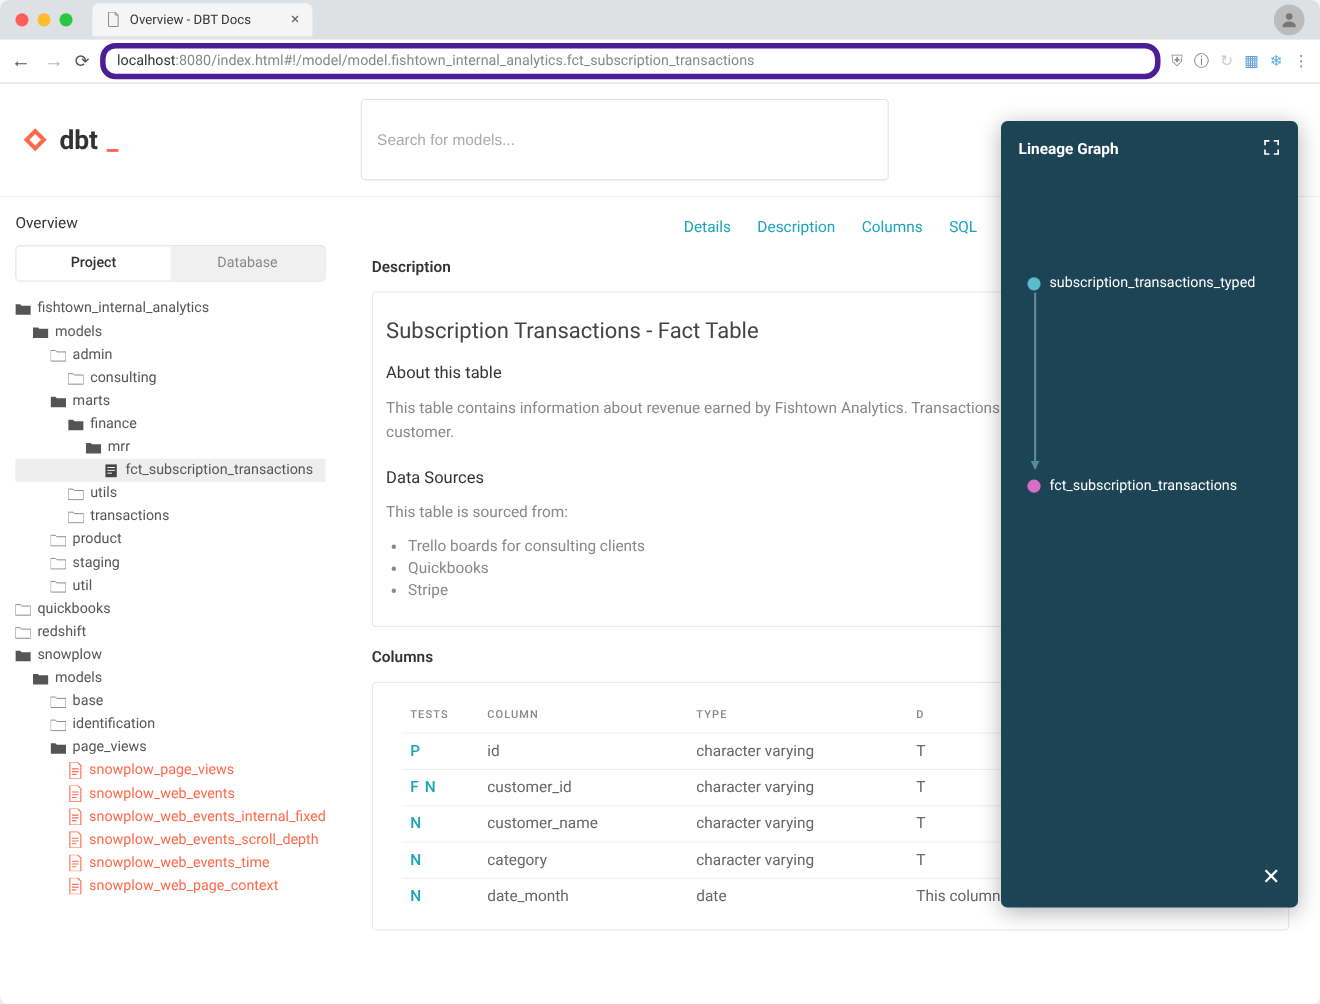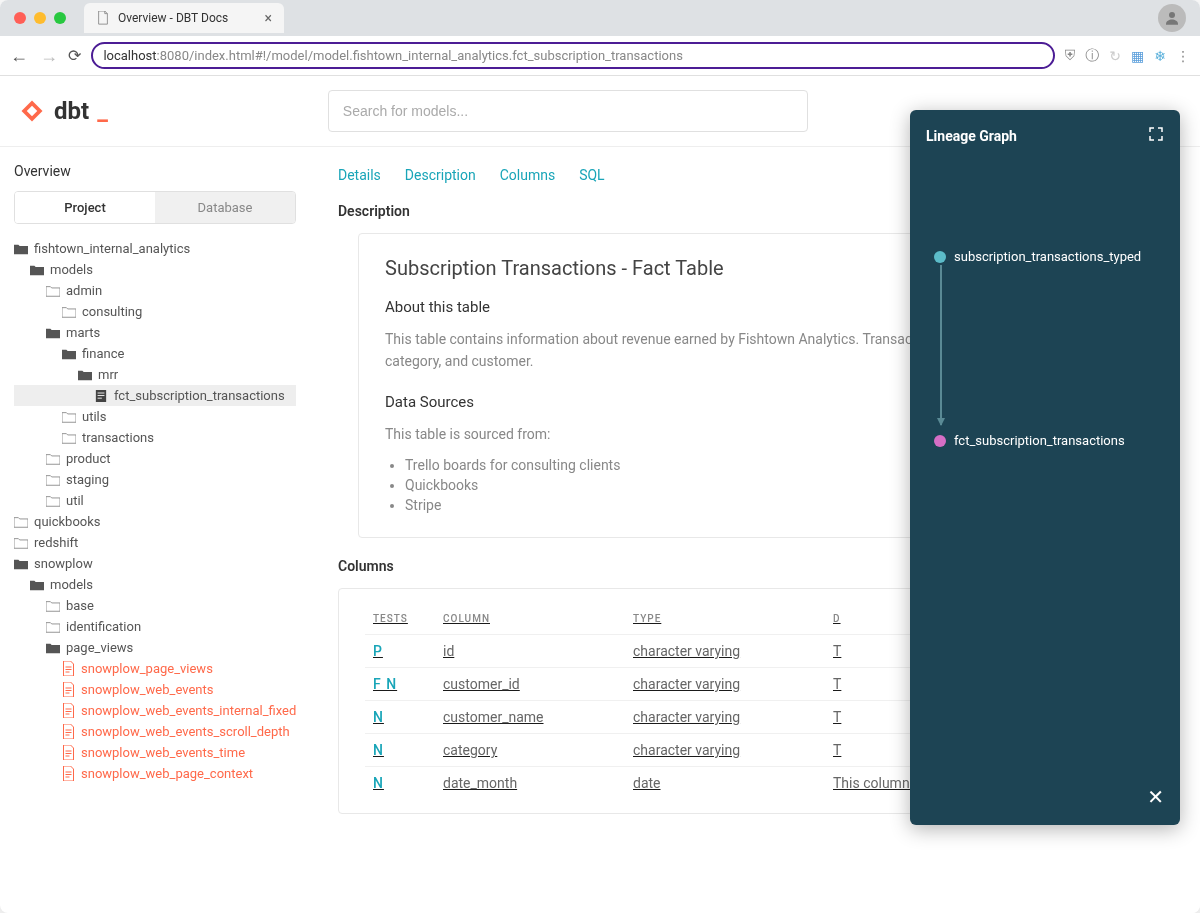--- a/index.html
+++ b/index.html
@@ -23,7 +23,7 @@
     .nav-arrows { display: flex; gap: 12px; color: #555; }
     .nav-arrow { font-size: 18px; cursor: pointer; }
     .refresh-icon { font-size: 16px; cursor: pointer; color: #555; }
-    .url-bar { flex: 1; border: 2px solid #4c1d95; border-radius: 14px; padding: 4px 10px; font-size: 13px; color: #666; display: flex; align-items: center; }
+    .url-bar { flex: 1; border: 5px solid #4c1d95; border-radius: 14px; padding: 4px 10px; font-size: 13px; color: #666; display: flex; align-items: center; }
     .url-bar .host { color: #333; }
     .url-bar .path { color: #888; }
     .url-icons { display: flex; gap: 10px; color: #888; font-size: 14px; align-items:center;}

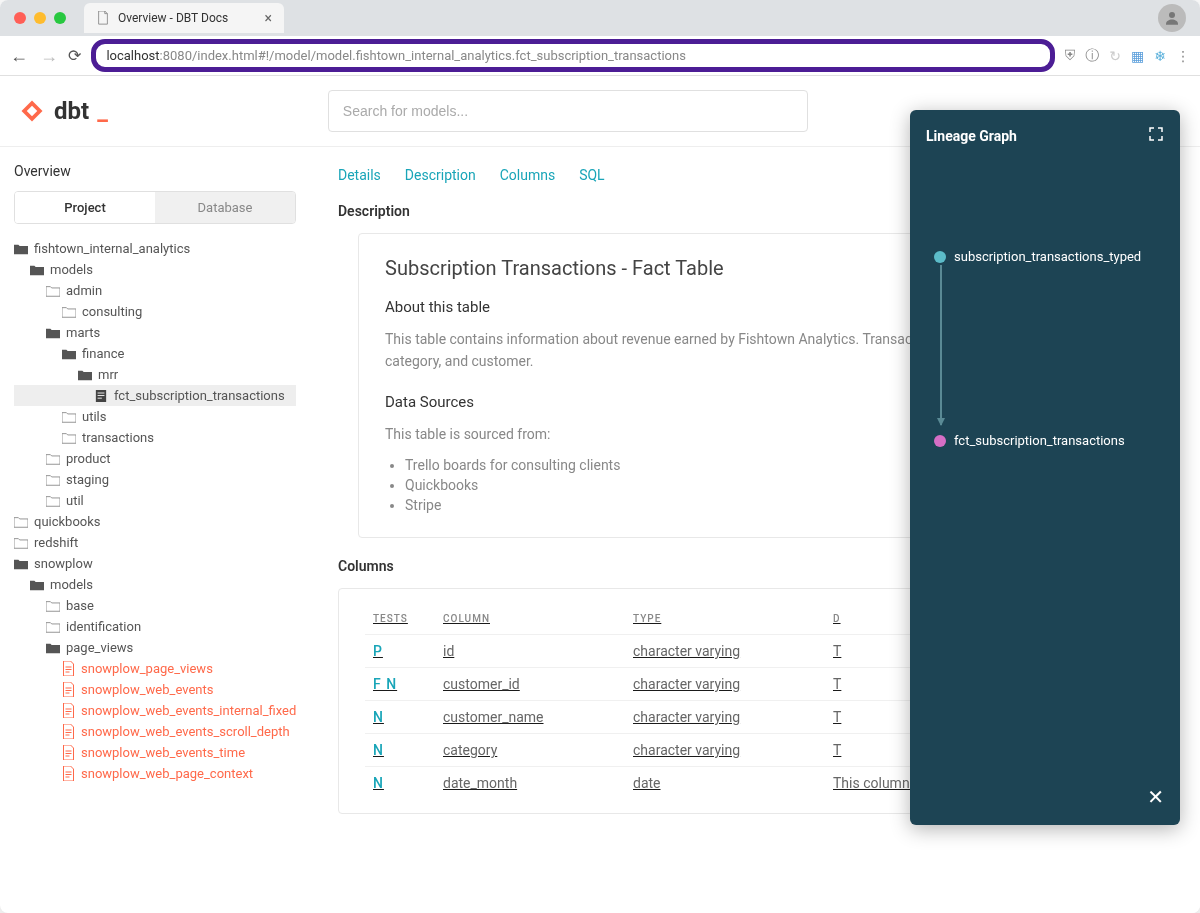--- a/index.html
+++ b/index.html
@@ -36,7 +36,7 @@
     .logo-icon { width: 28px; height: 28px; }
     .logo-caret { color: #ff694a; }
     .search-box { flex: 1; max-width: 480px; margin-left: 200px; }
-    .search-input { width: 100%; border: 1px solid #e0e0e0; border-radius: 4px; padding: 12px 14px; font-size: 14px; color: #666; background: #fff; }
+    .search-input { width: 100%; border: 1px solid #e0e0e0; border-radius: 4px; padding: 28px 14px; font-size: 14px; color: #666; background: #fff; }
     .search-input::placeholder { color: #aaa; }
     
     .app-body { display: flex; flex: 1; overflow: hidden; }

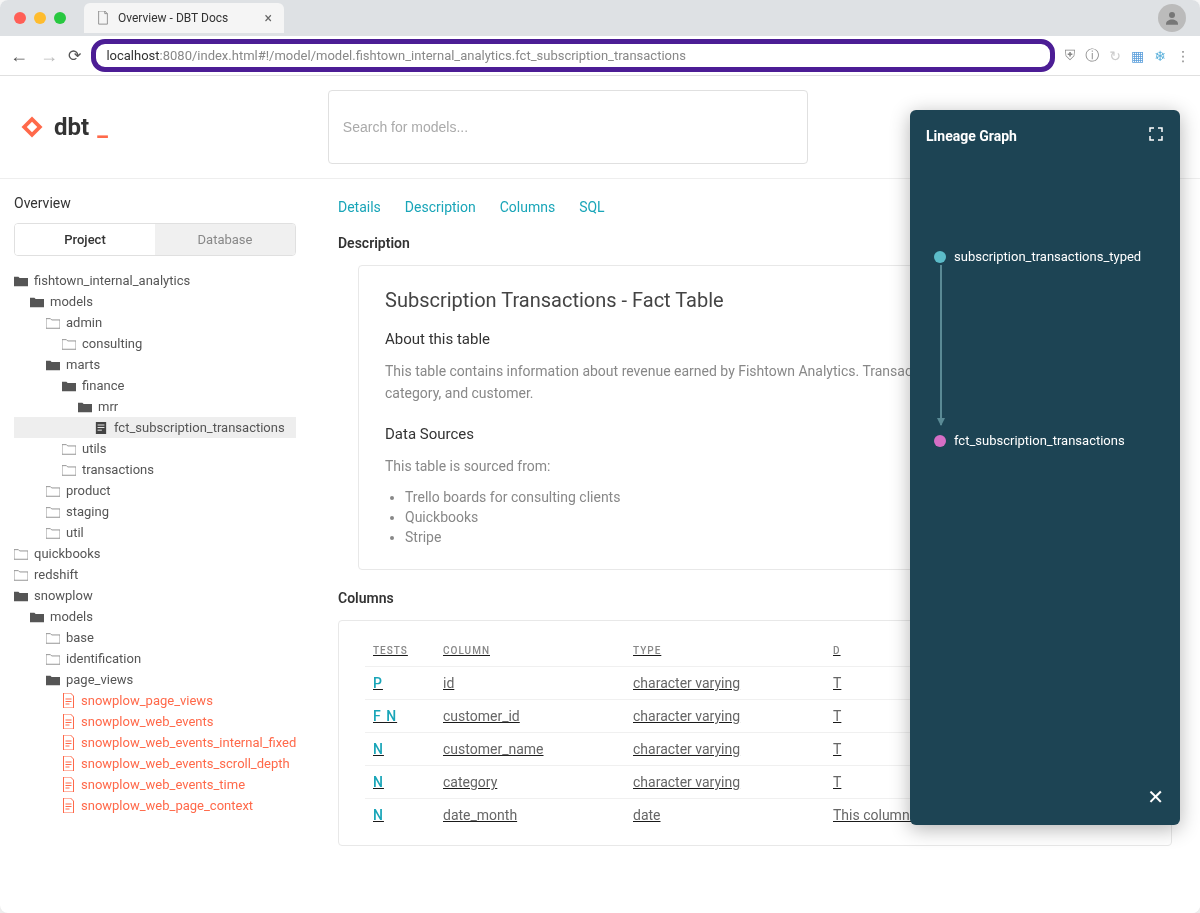--- a/index.html
+++ b/index.html
@@ -67,7 +67,7 @@
     .main { flex: 1; padding: 20px 28px; overflow-y: auto; background: #fff; position: relative; }
     .page-title { font-size: 24px; color: #444; margin-bottom: 12px; }
     .page-title .title-type { font-size: 14px; color: #888; font-weight: normal; margin-left: 6px; }
-    .section-tabs { display: flex; gap: 24px; margin-bottom: 20px; font-size: 14px; }
+    .section-tabs { display: flex; gap: 24px; margin-bottom: 20px; font-size: 14px; justify-content: center; }
     .section-tab { color: #19a5b8; cursor: pointer; }
     
     .section-header { font-size: 14px; font-weight: 600; color: #333; margin-bottom: 14px; margin-top: 20px; }

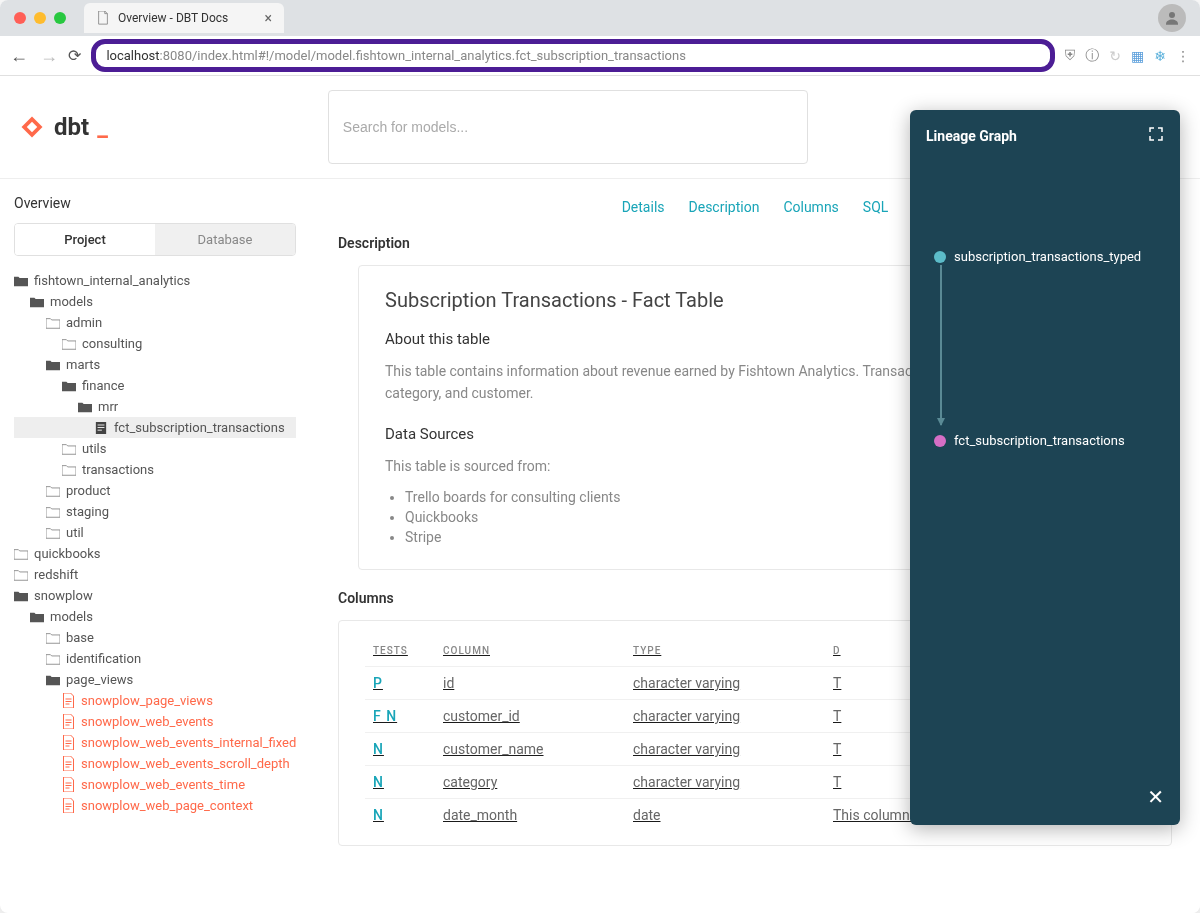--- a/index.html
+++ b/index.html
@@ -71,7 +71,7 @@
     .section-tab { color: #19a5b8; cursor: pointer; }
     
     .section-header { font-size: 14px; font-weight: 600; color: #333; margin-bottom: 14px; margin-top: 20px; }
-    .desc-card { border: 1px solid #e8e8e8; border-radius: 4px; padding: 22px 26px; background: #fff; margin-left: 20px; }
+    .desc-card { border: 1px solid #e8e8e8; border-radius: 4px; padding: 22px 12px; background: #fff; }
     .desc-card h3 { font-size: 20px; font-weight: 400; color: #444; margin-bottom: 18px; }
     .desc-card h4 { font-size: 15px; font-weight: 400; color: #333; margin-bottom: 12px; margin-top: 20px; }
     .desc-card h4:first-of-type { margin-top: 0; }

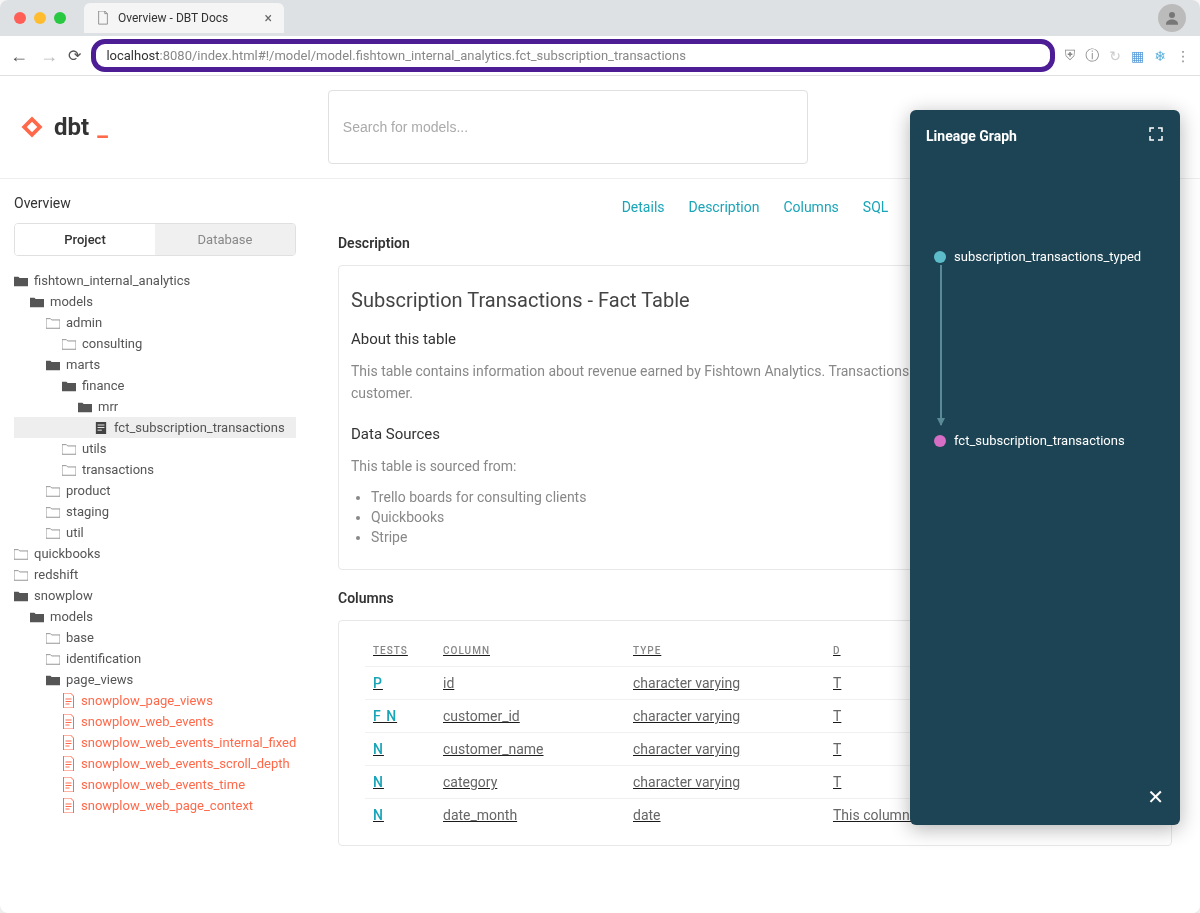--- a/index.html
+++ b/index.html
@@ -79,7 +79,7 @@
     .desc-card ul { font-size: 14px; color: #888; padding-left: 20px; }
     .desc-card li { padding: 2px 0; }
     
-    .columns-card { border: 1px solid #e8e8e8; border-radius: 4px; padding: 14px 26px; background: #fff; text-decoration: underline; }
+    .columns-card { border: 1px solid #e8e8e8; border-radius: 4px; padding: 14px 26px; background: #fff; }
     .cols-table { width: 100%; border-collapse: collapse; font-size: 14px; }
     .cols-table th { text-align: left; font-size: 10px; letter-spacing: 1px; color: #888; font-weight: 500; padding: 10px 8px; text-transform: uppercase; }
     .cols-table td { padding: 8px 8px; border-top: 1px solid #f0f0f0; color: #666; }

